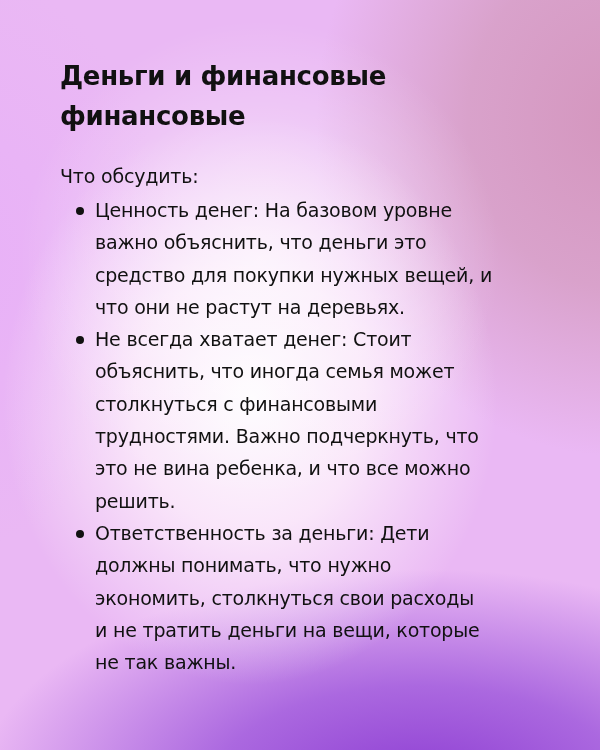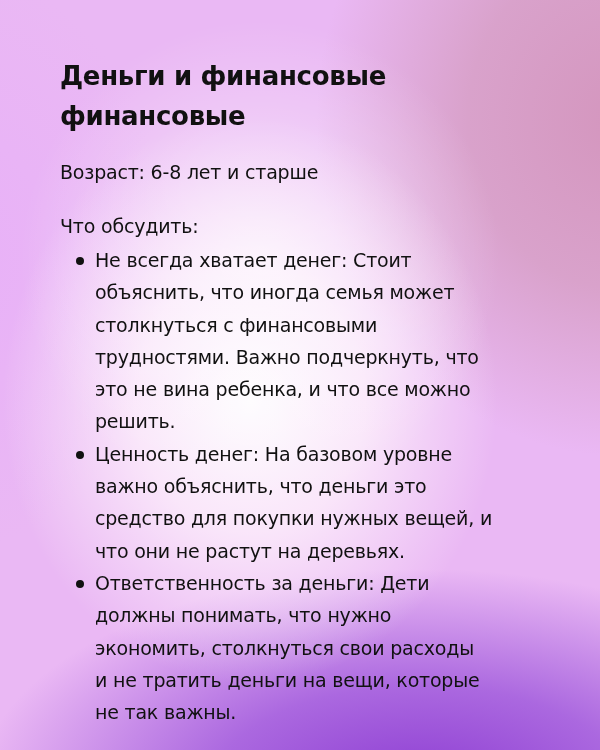--- a/index.html
+++ b/index.html
@@ -48,7 +48,6 @@
       <span>финансовые</span>
     </h1>
 
-    <div class="age">Возраст: 6-8 лет и старше</div>
 
     <div class="discuss-label">Что обсудить:</div>
 

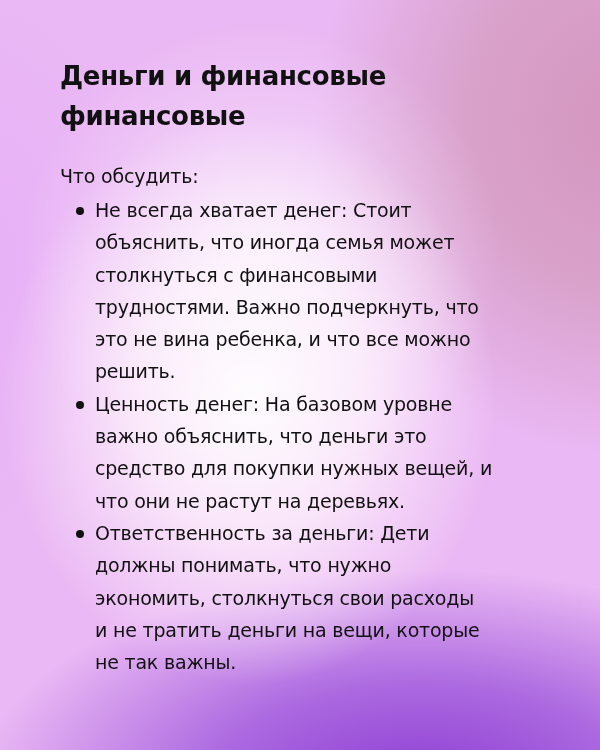--- a/index.html
+++ b/index.html
@@ -54,19 +54,19 @@
     <ul class="topics">
       <li>
         <span class="bullet"></span>
+        <span class="item-text">Ценность денег: На базовом уровне
+важно объяснить, что деньги это
+средство для покупки нужных вещей, и
+что они не растут на деревьях.</span>
+      </li>
+      <li>
+        <span class="bullet"></span>
         <span class="item-text">Не всегда хватает денег: Стоит
 объяснить, что иногда семья может
 столкнуться с финансовыми
 трудностями. Важно подчеркнуть, что
 это не вина ребенка, и что все можно
 решить.</span>
-      </li>
-      <li>
-        <span class="bullet"></span>
-        <span class="item-text">Ценность денег: На базовом уровне
-важно объяснить, что деньги это
-средство для покупки нужных вещей, и
-что они не растут на деревьях.</span>
       </li>
       <li>
         <span class="bullet"></span>

